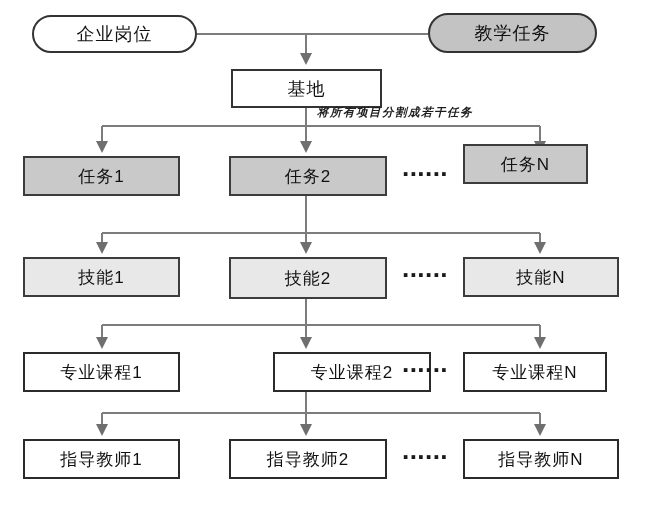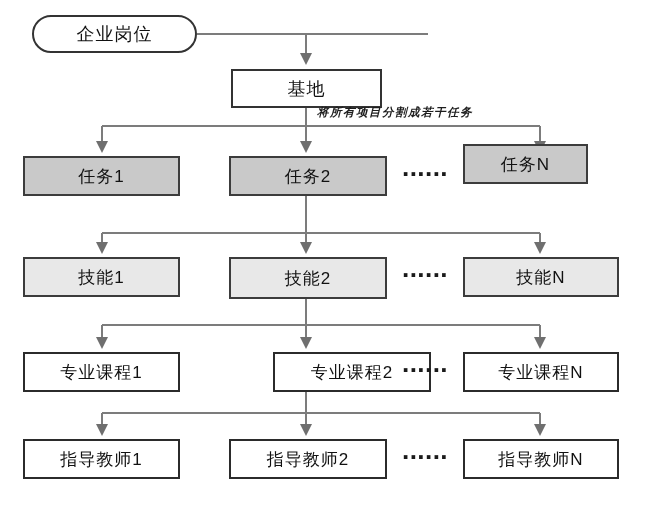--- a/index.html
+++ b/index.html
@@ -124,6 +124,9 @@
   <div class="node pill left" style="left:32px; top:15px; width:165px; height:38px;">
     <span>企业岗位</span>
   </div>
+  <div class="node pill right" style="left:428px; top:13px; width:169px; height:40px;">
+    <span>教学任务</span>
+  </div>
 
   <div class="node base-box" style="left:231px; top:69px; width:151px; height:39px;">
     <span>基地</span>

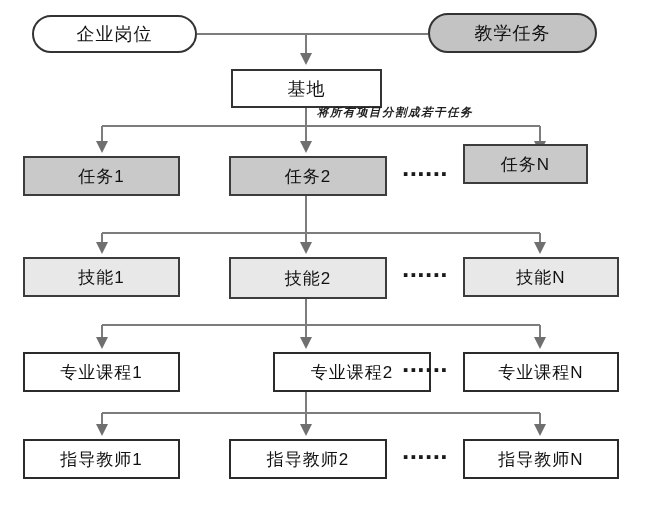--- a/index.html
+++ b/index.html
@@ -168,7 +168,7 @@
       <span>专业课程2</span>
     </div>
     <div class="dots" style="left:387px; top:360px;">······</div>
-    <div class="node cell" style="left:463px; top:352px; width:156px; height:40px;">
+    <div class="node cell" style="left:463px; top:352px; width:144px; height:40px;">
       <span>专业课程N</span>
     </div>
   </div>

